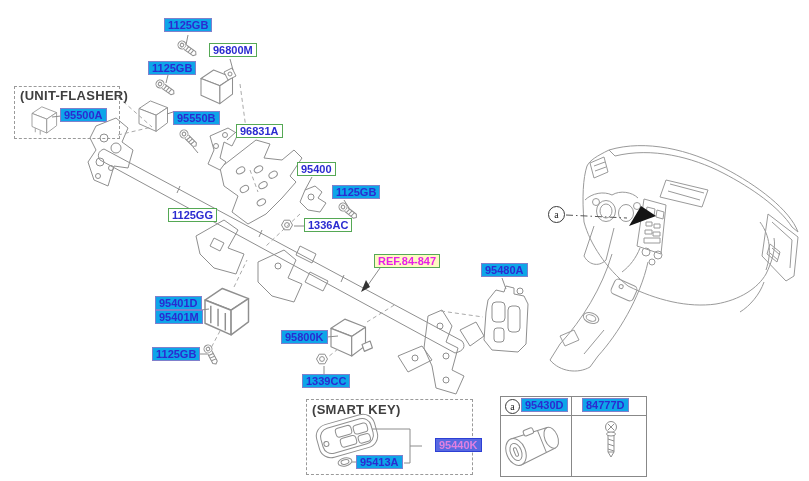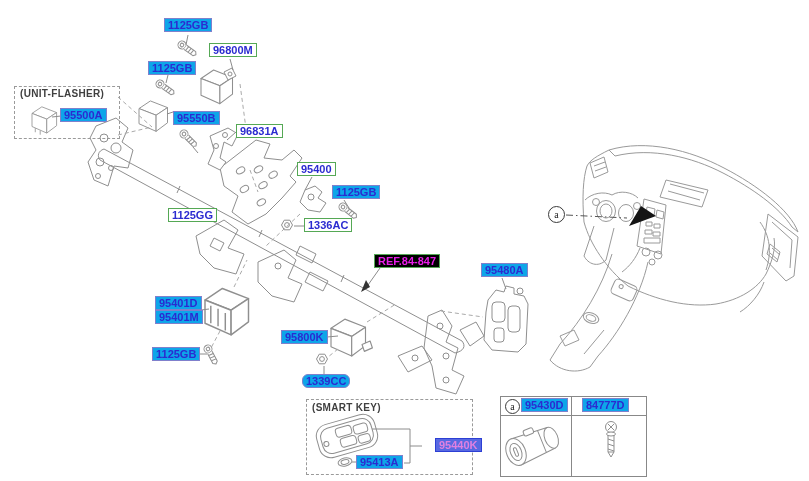--- a/index.html
+++ b/index.html
@@ -7,7 +7,7 @@
          font-family:"Liberation Sans",sans-serif;overflow:hidden;}
   #art{position:absolute;left:0;top:0;z-index:2;}
   .dashedbox{position:absolute;border:1px dashed #9a9a9a;z-index:1;background:transparent;}
-  .note{position:absolute;font-size:10px;font-weight:bold;color:#3f3f3f;z-index:3;letter-spacing:.3px;}
+  .note{position:absolute;font-size:13px;font-weight:bold;color:#3f3f3f;z-index:3;letter-spacing:.3px;}
   .plabel{position:absolute;font-size:11px;font-weight:bold;line-height:12px;
           padding:0 3px;border:1px solid;white-space:nowrap;z-index:4;}
   .sA{color:#2b2bd0;background:#0ea5e9;border-color:#8080cc;}

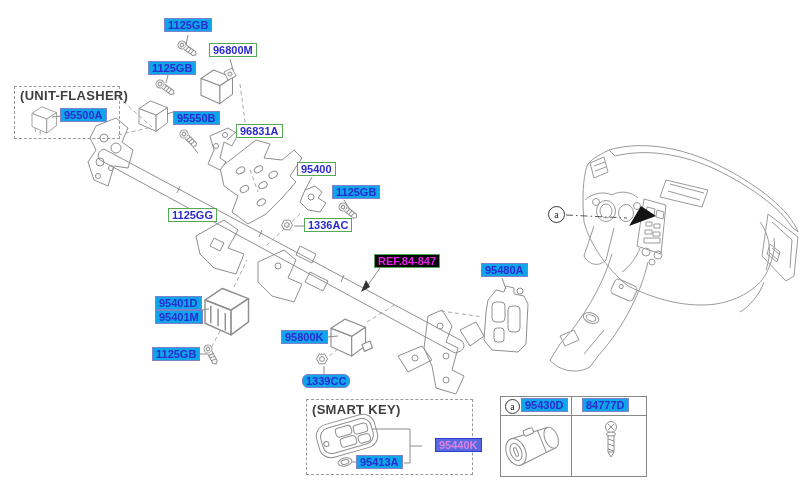--- a/index.html
+++ b/index.html
@@ -12,7 +12,7 @@
           padding:0 3px;border:1px solid;white-space:nowrap;z-index:4;}
   .sA{color:#2b2bd0;background:#0ea5e9;border-color:#8080cc;}
   .sB{color:#2b2bd0;background:#ffffff;border-color:#55a855;}
-  .sC{color:#e81ee8;background:#000000;border-color:#55a855;}
+  .sC{color:#e81ee8;background:#fef9c3;border-color:#55a855;}
   .sD{color:#e080e0;background:#5869e2;border-color:#2c3fd4;}
   .callout{position:absolute;border:1.3px solid #3a3a3a;border-radius:50%;
            display:flex;align-items:center;justify-content:center;

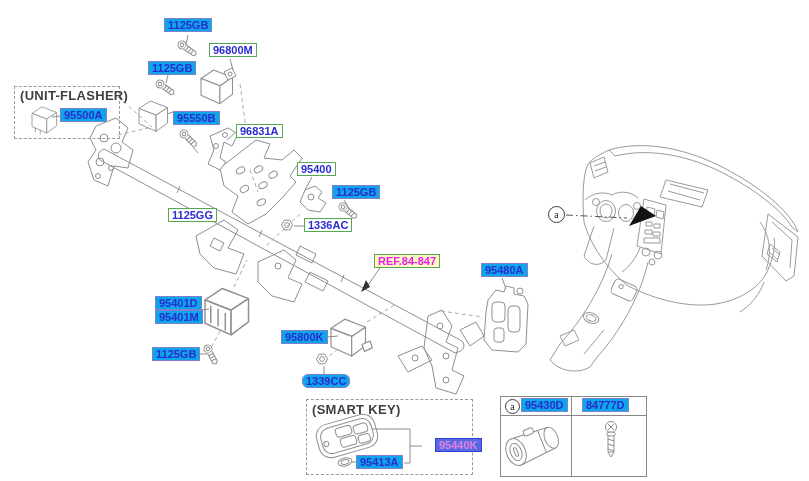--- a/index.html
+++ b/index.html
@@ -286,7 +286,7 @@
   <div class="plabel sA" style="left:155px;top:310px;">95401M</div>
   <div class="plabel sA" style="left:281px;top:330px;text-align:right;">95800K</div>
   <div class="plabel sA" style="left:152px;top:347px;">1125GB</div>
-  <div class="plabel sA" style="left:302px;top:374px;border-radius:6px;">1339CC</div>
+  <div class="plabel sA" style="left:302px;top:374px;">1339CC</div>
   <div class="plabel sA" style="left:356px;top:455px;">95413A</div>
   <div class="plabel sD" style="left:422px;top:438px;margin-left:13px;">95440K</div>
   <div class="plabel sA" style="left:521px;top:398px;">95430D</div>

